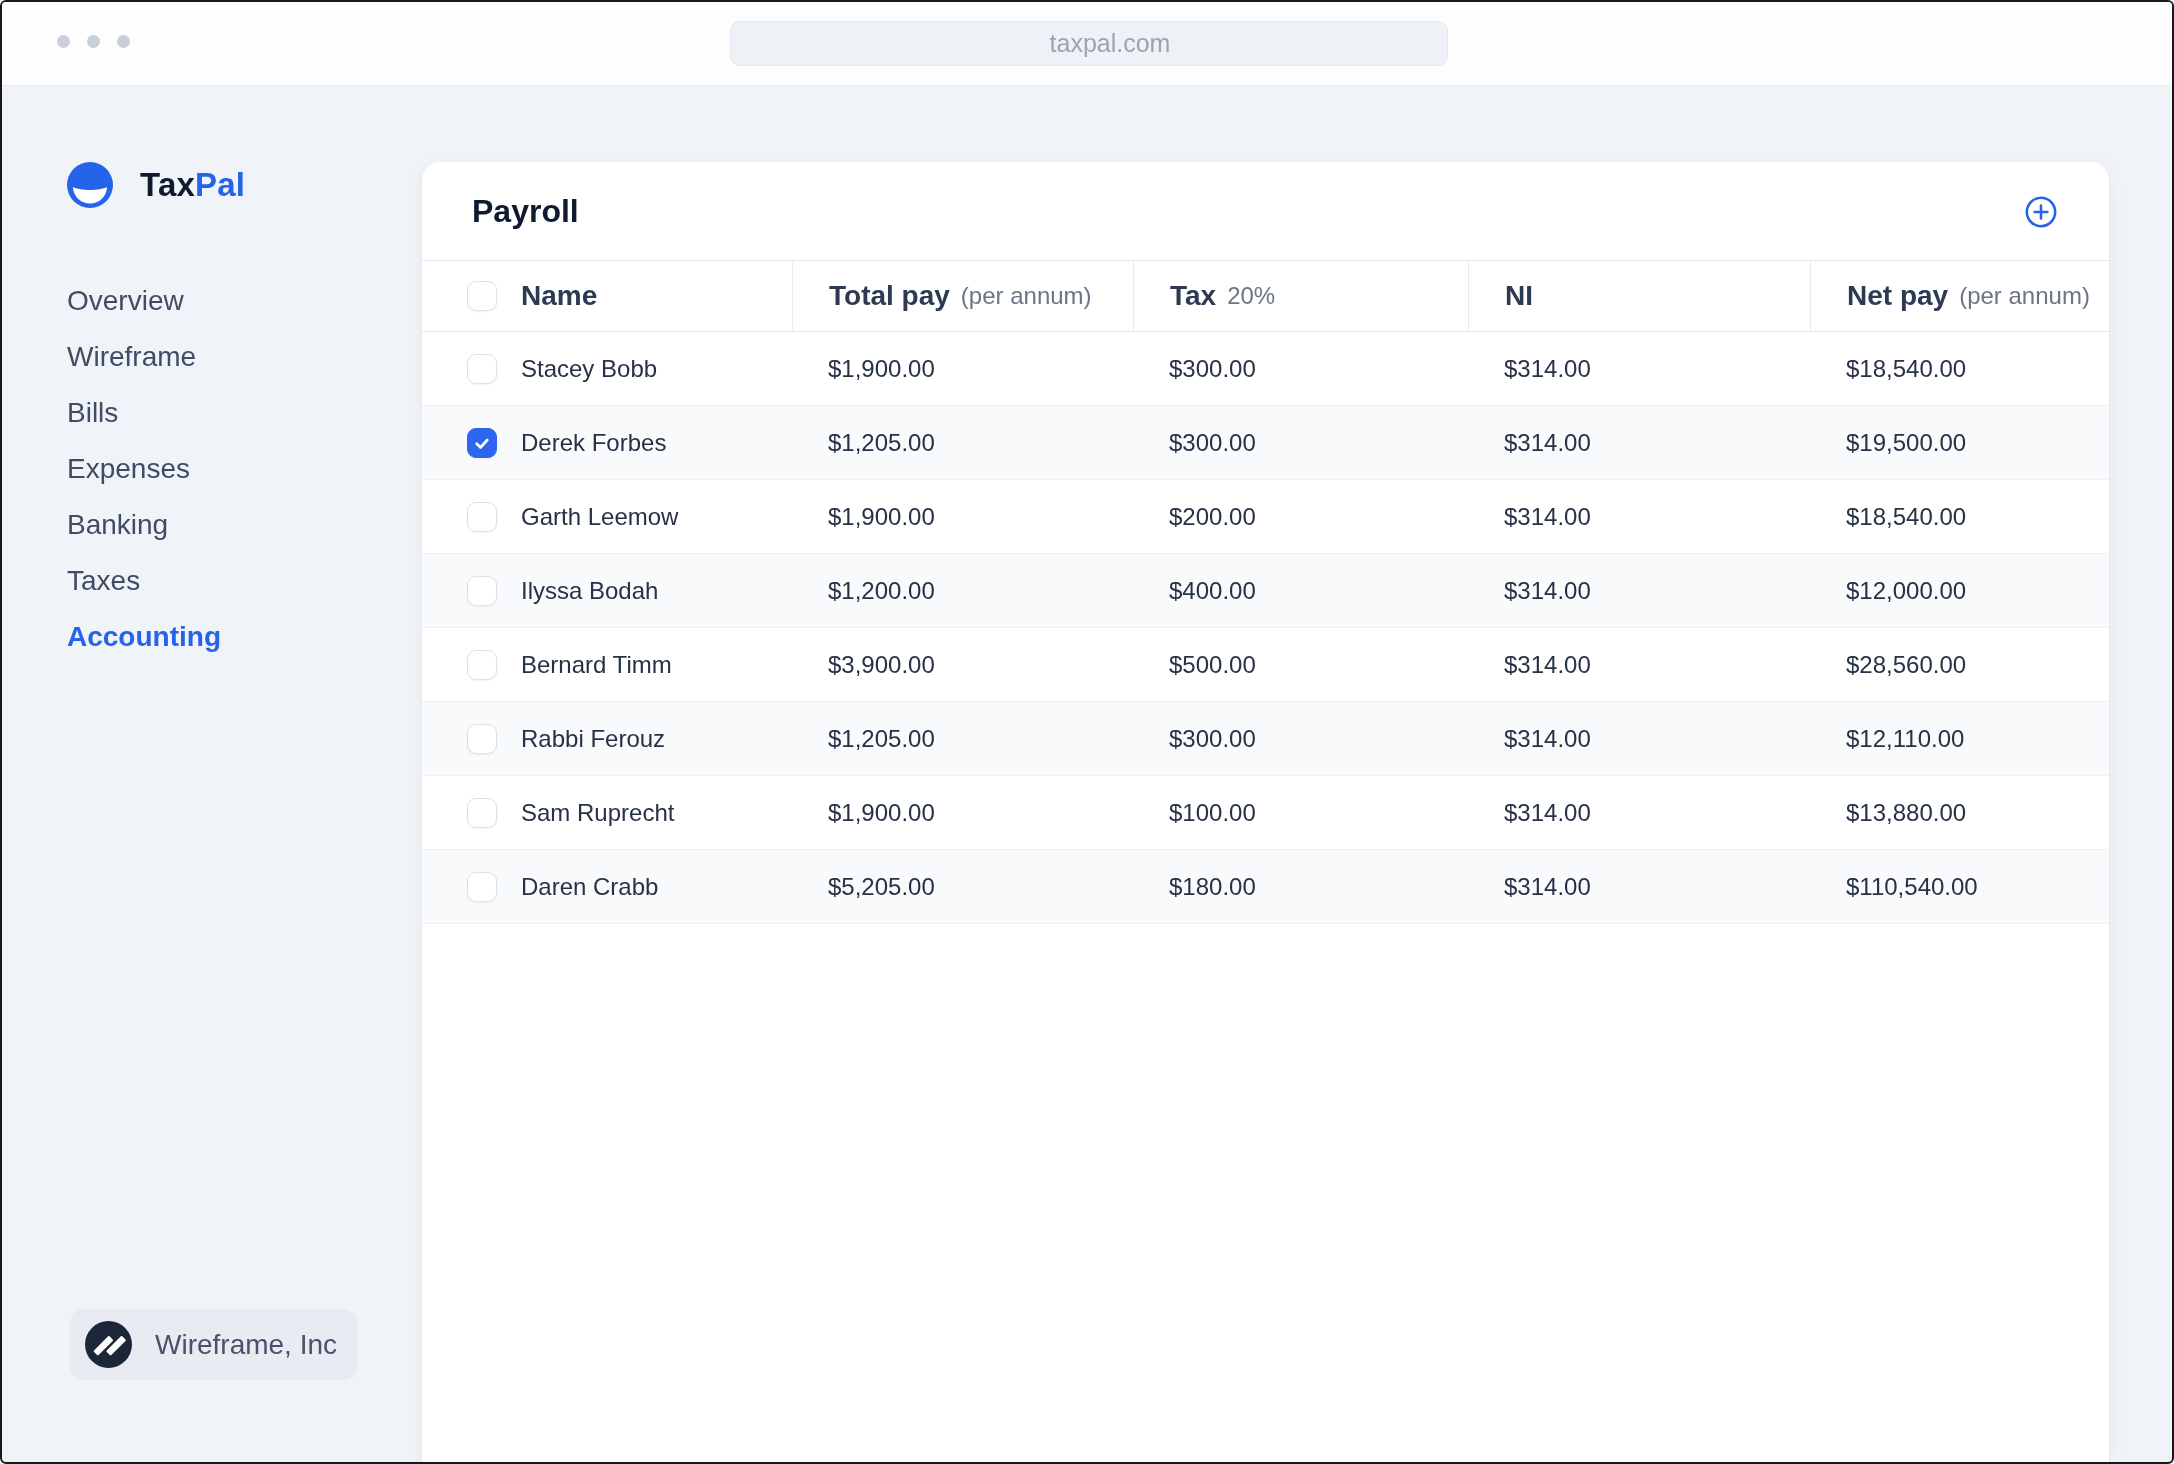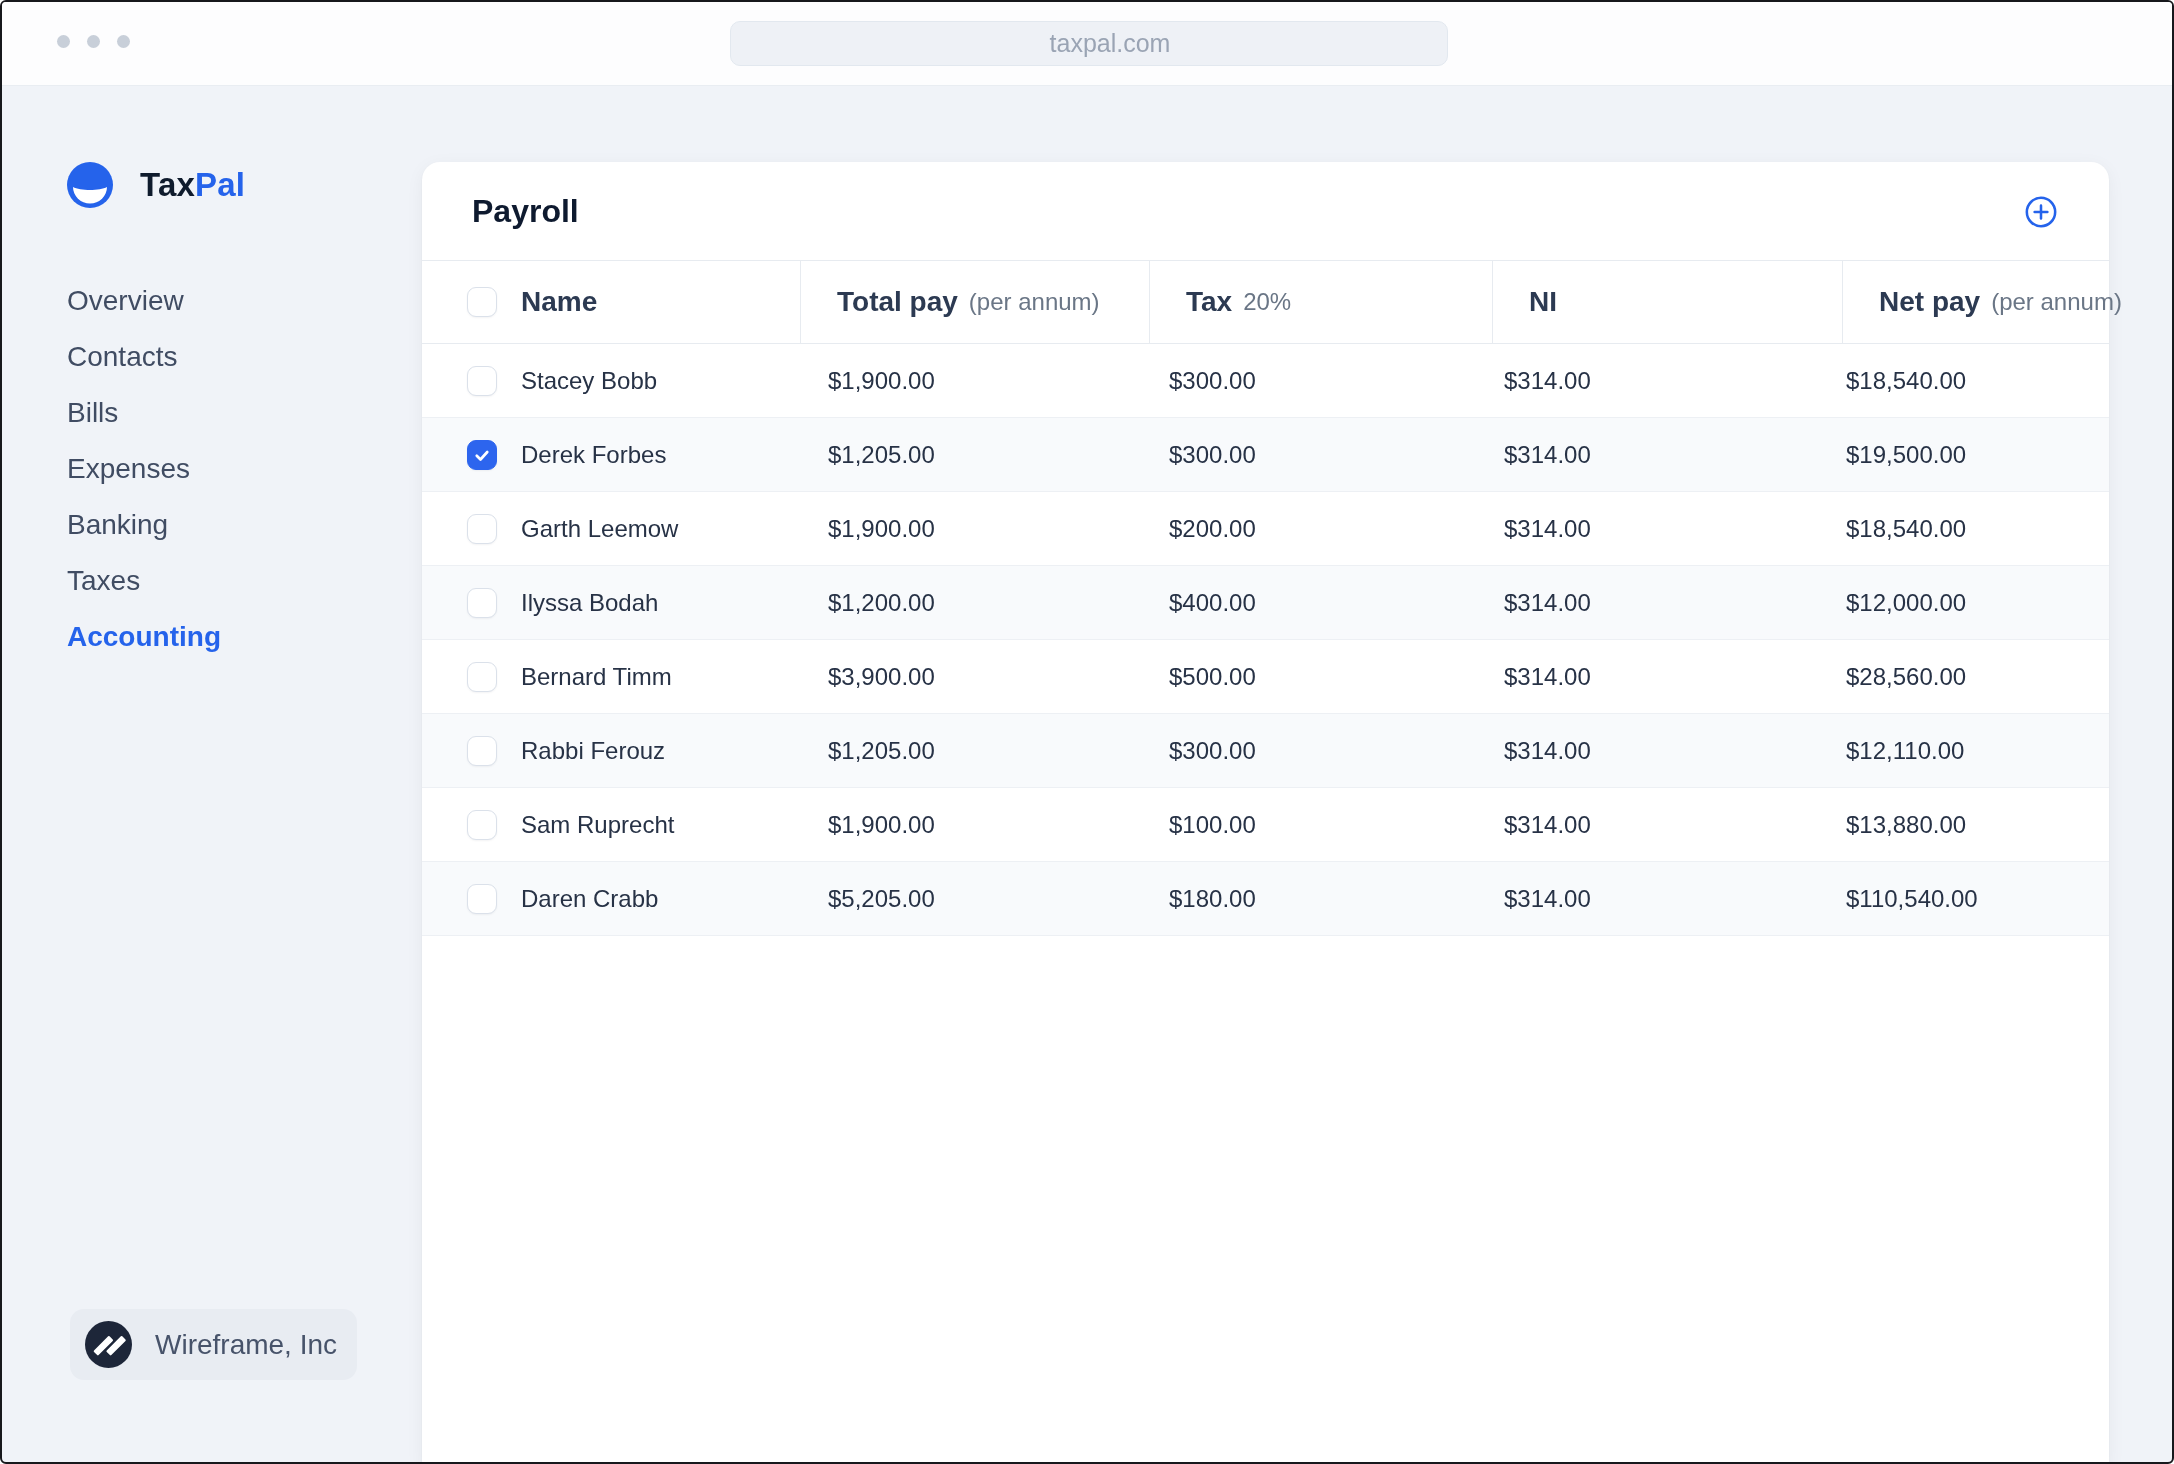--- a/index.html
+++ b/index.html
@@ -53,7 +53,7 @@
            padding:0;cursor:pointer;display:block;}
 
   .grid-row{display:grid;grid-template-columns:370px 341px 335px 342px 299px;}
-  .thead{height:84px;border-top:1px solid var(--border);border-bottom:1px solid var(--border);gap:8px;}
+  .thead{height:72px;border-top:1px solid var(--border);border-bottom:1px solid var(--border);}
   .th{display:flex;align-items:center;padding-left:36px;font-size:28px;color:#32405a;}
   .th + .th{border-left:1px solid var(--border);}
   .th .lbl{font-weight:600;color:#2c3a52;}

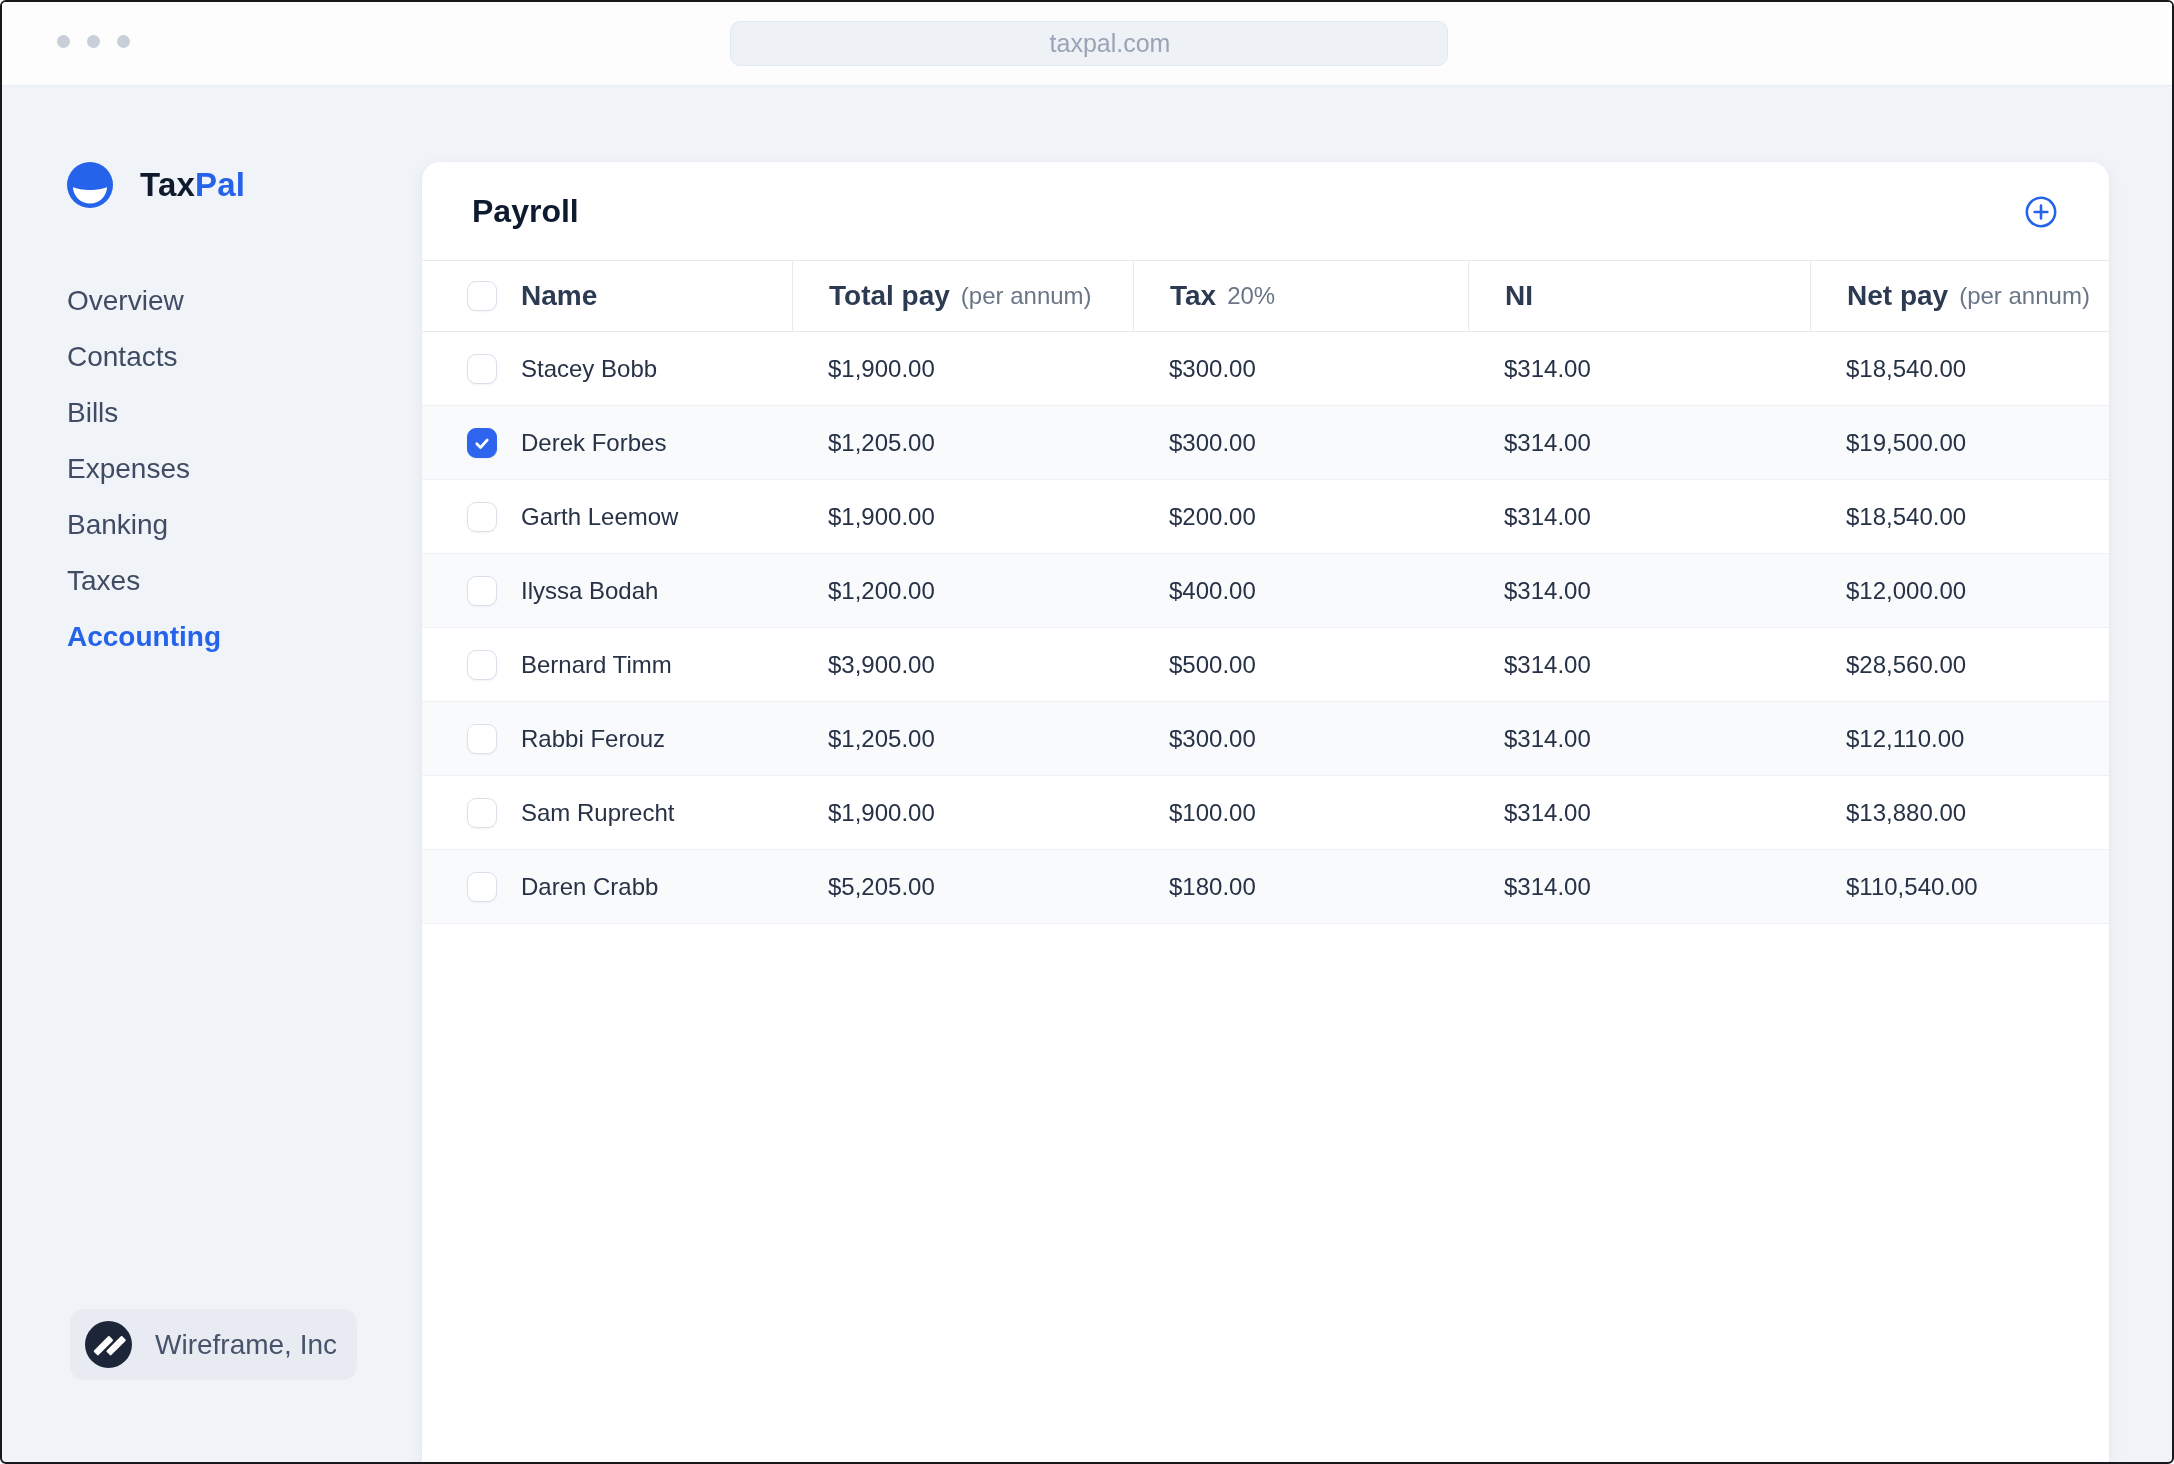--- a/index.html
+++ b/index.html
@@ -103,7 +103,7 @@
         </div>
 
   <div class="nav-item">
-          <span>Contacts</span>
+          <span>Wireframe</span>
         </div>
 
   <div class="nav-item">

